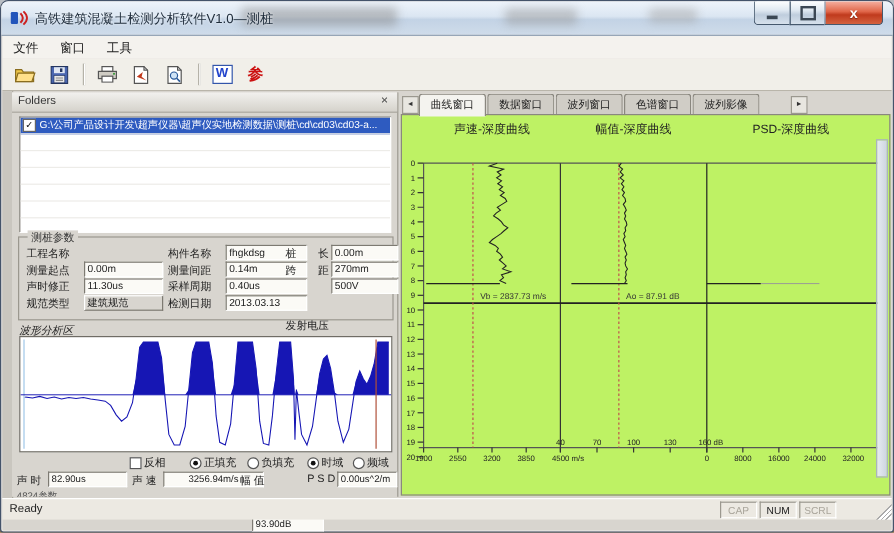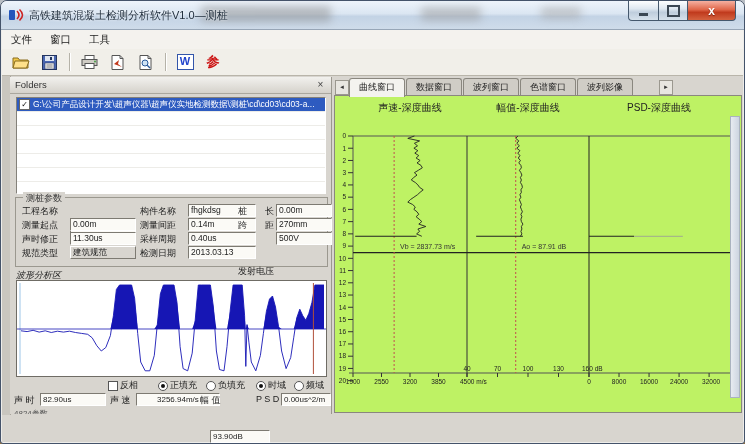--- a/index.html
+++ b/index.html
@@ -377,6 +377,15 @@
     </div>
   </div>
 
+  <div class="statusbar">
+    <div class="status-left">Ready</div>
+    <div id="statuscells">
+        <div class="scell" style="right: 112px;">CAP</div>
+        <div class="scell on" style="right: 79px;">NUM</div>
+        <div class="scell" style="right: 46px;">SCRL</div>
+      </div>
+    <div class="grip"></div>
+  </div>
 </div>
 
 </body></html>

